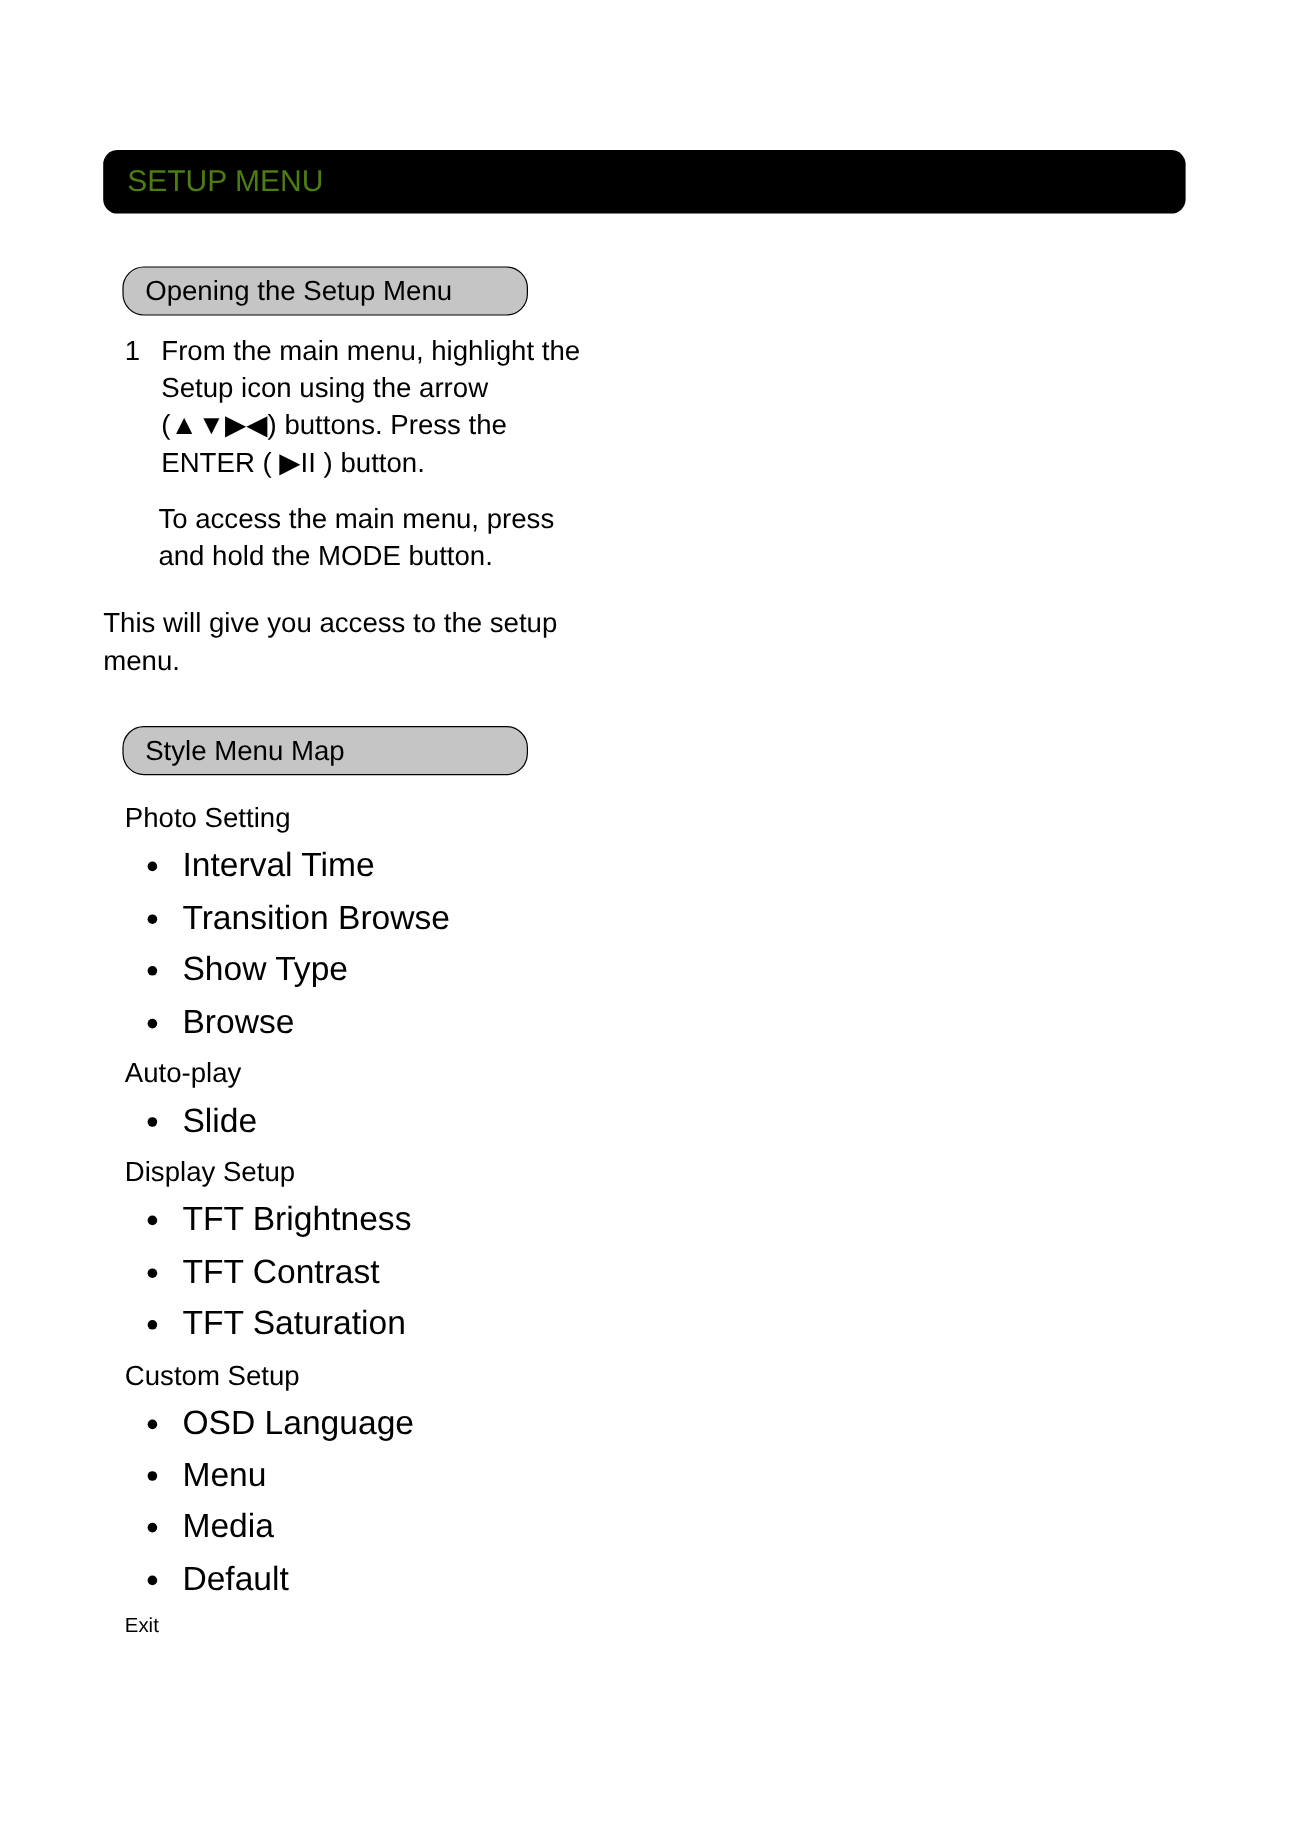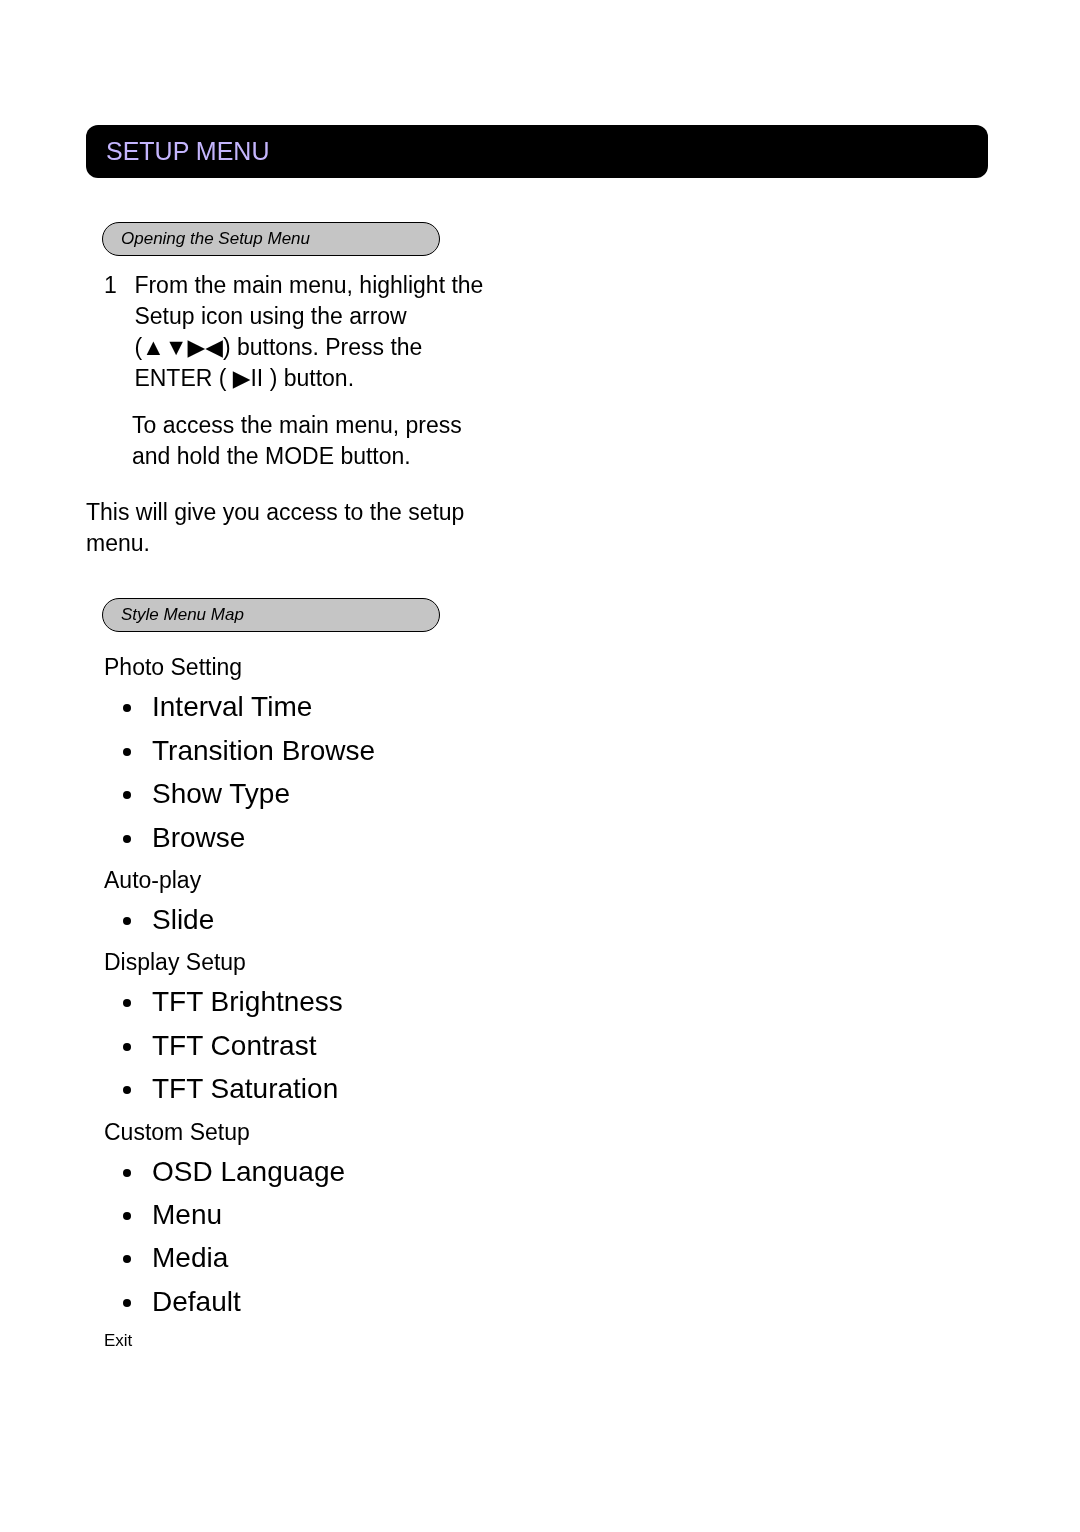--- a/index.html
+++ b/index.html
@@ -22,7 +22,7 @@
 
 .section-header {
   background: #000;
-  color: #c4b5fd;
+  color: #4d7c0f;
   font-size: 25px;
   padding: 12px 18px 12px 20px;
   border-radius: 12px;

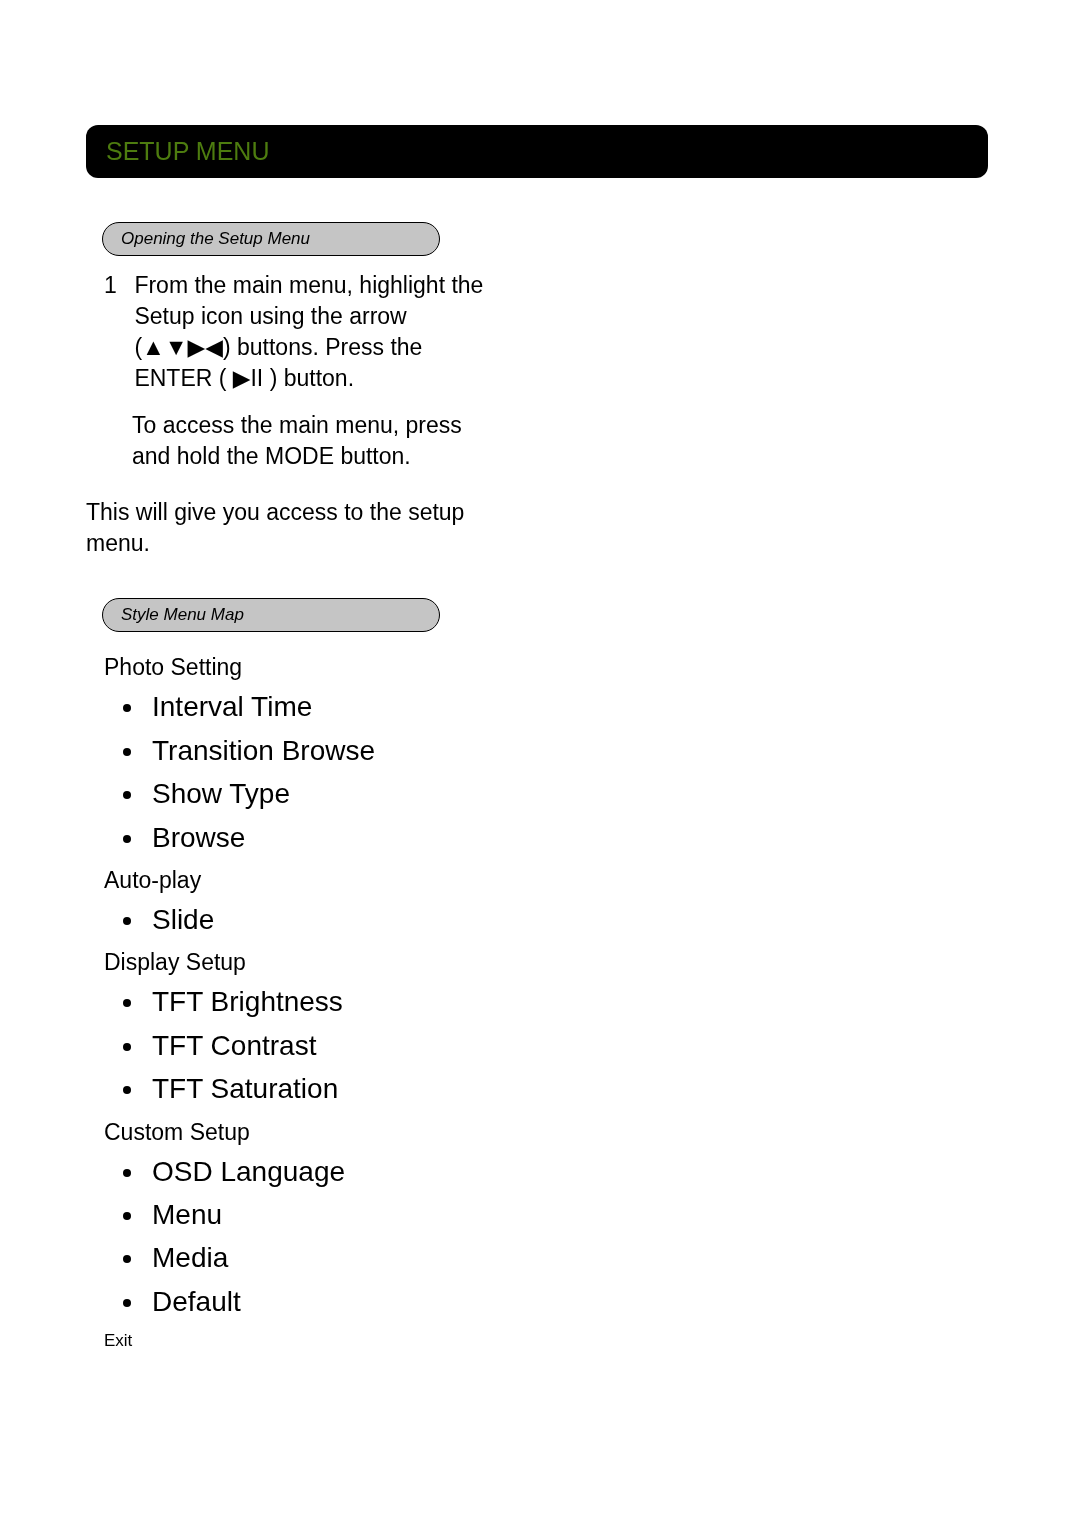--- a/index.html
+++ b/index.html
@@ -33,13 +33,12 @@
 .sub-header {
   display: inline-block;
   background: #c5c5c5;
-  font-size: 17px;
+  font-size: 23px;
   padding: 6px 18px 6px 18px;
   border: 1.5px solid #000;
   border-radius: 18px;
   margin: 14px 0 14px 16px;
   min-width: 300px;
-  font-style: italic;
 }
 
 .body-indent {

